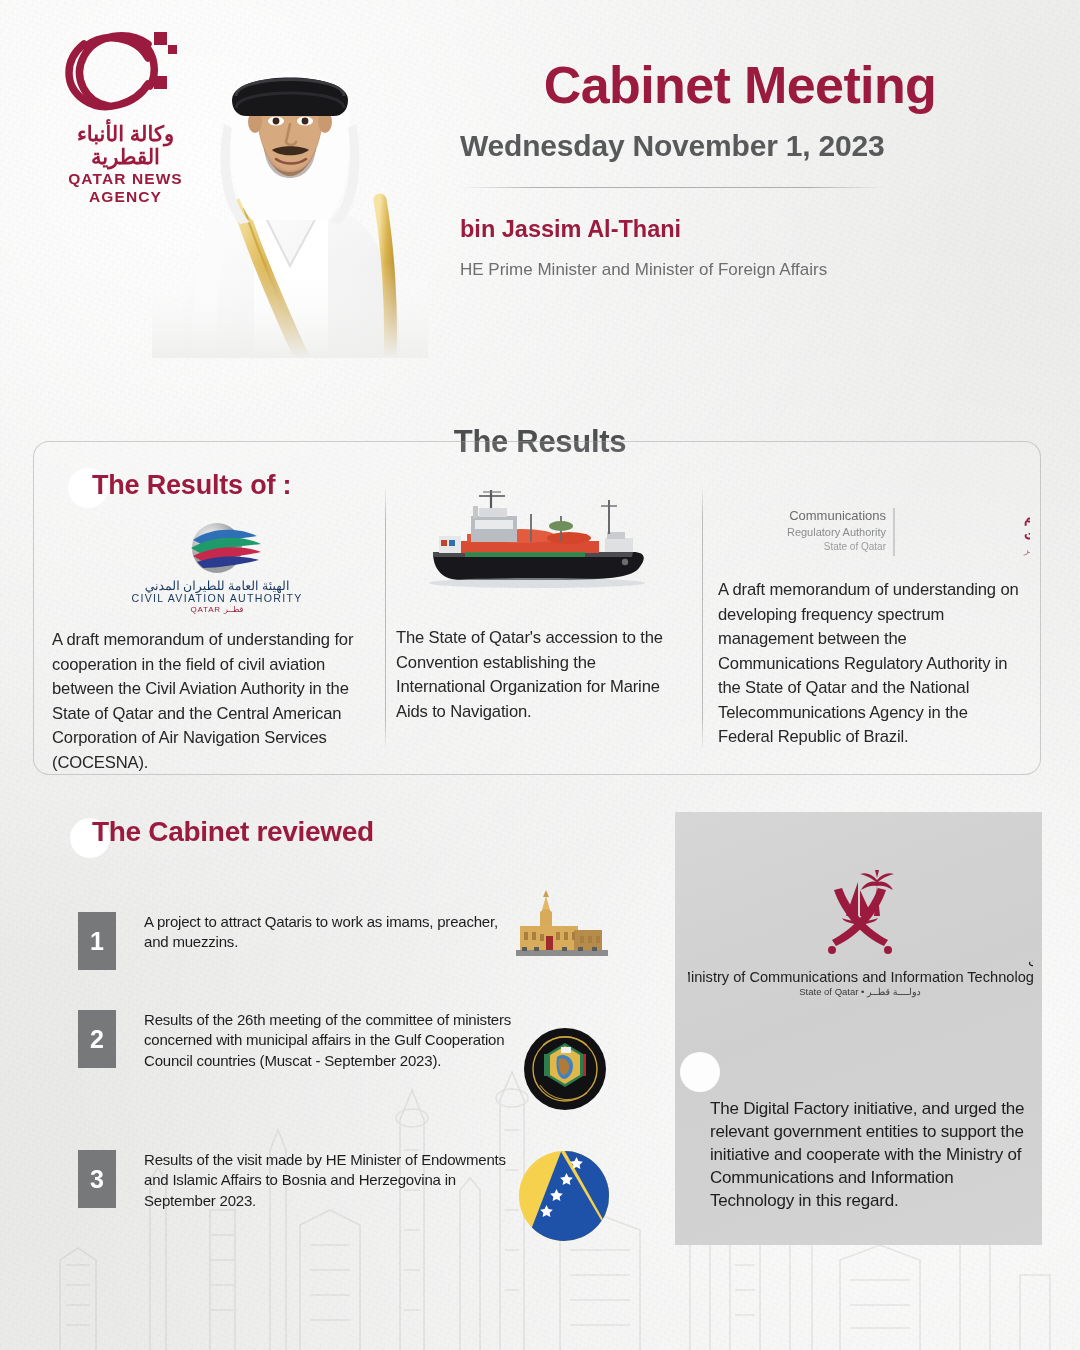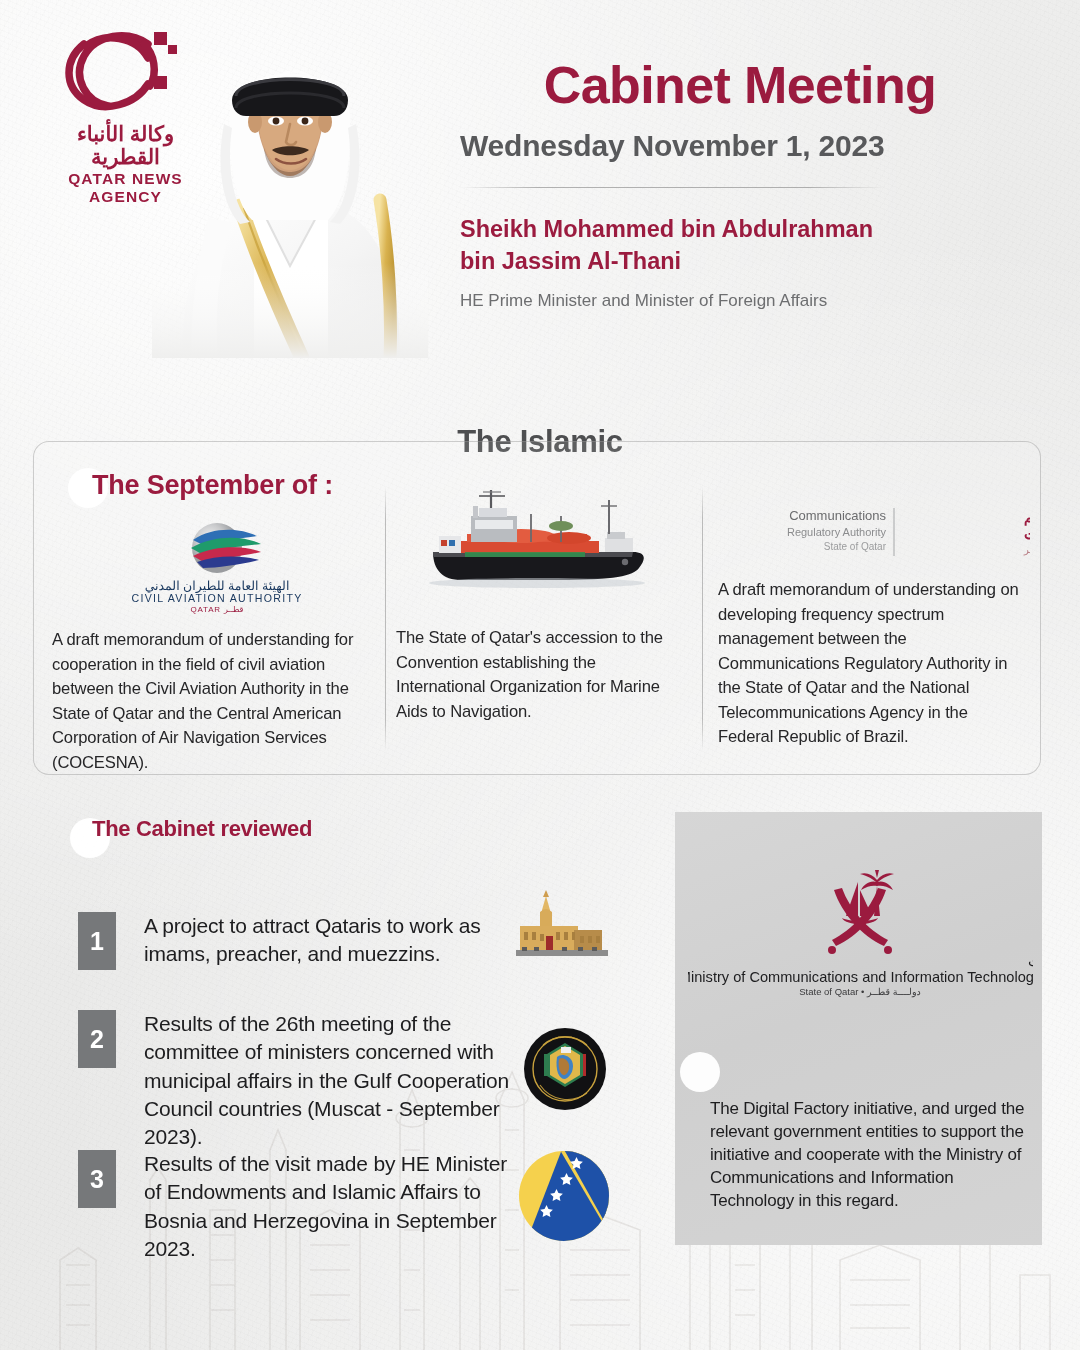--- a/index.html
+++ b/index.html
@@ -283,7 +283,6 @@
       <div class="meeting-date">Wednesday November 1, 2023</div>
       <div class="hdr-rule"></div>
       <div class="person-name">
-        <div>Sheikh Mohammed bin Abdulrahman</div>
         <div>bin Jassim Al-Thani</div>
       </div>
       <div class="person-role">HE Prime Minister and Minister of Foreign Affairs</div>

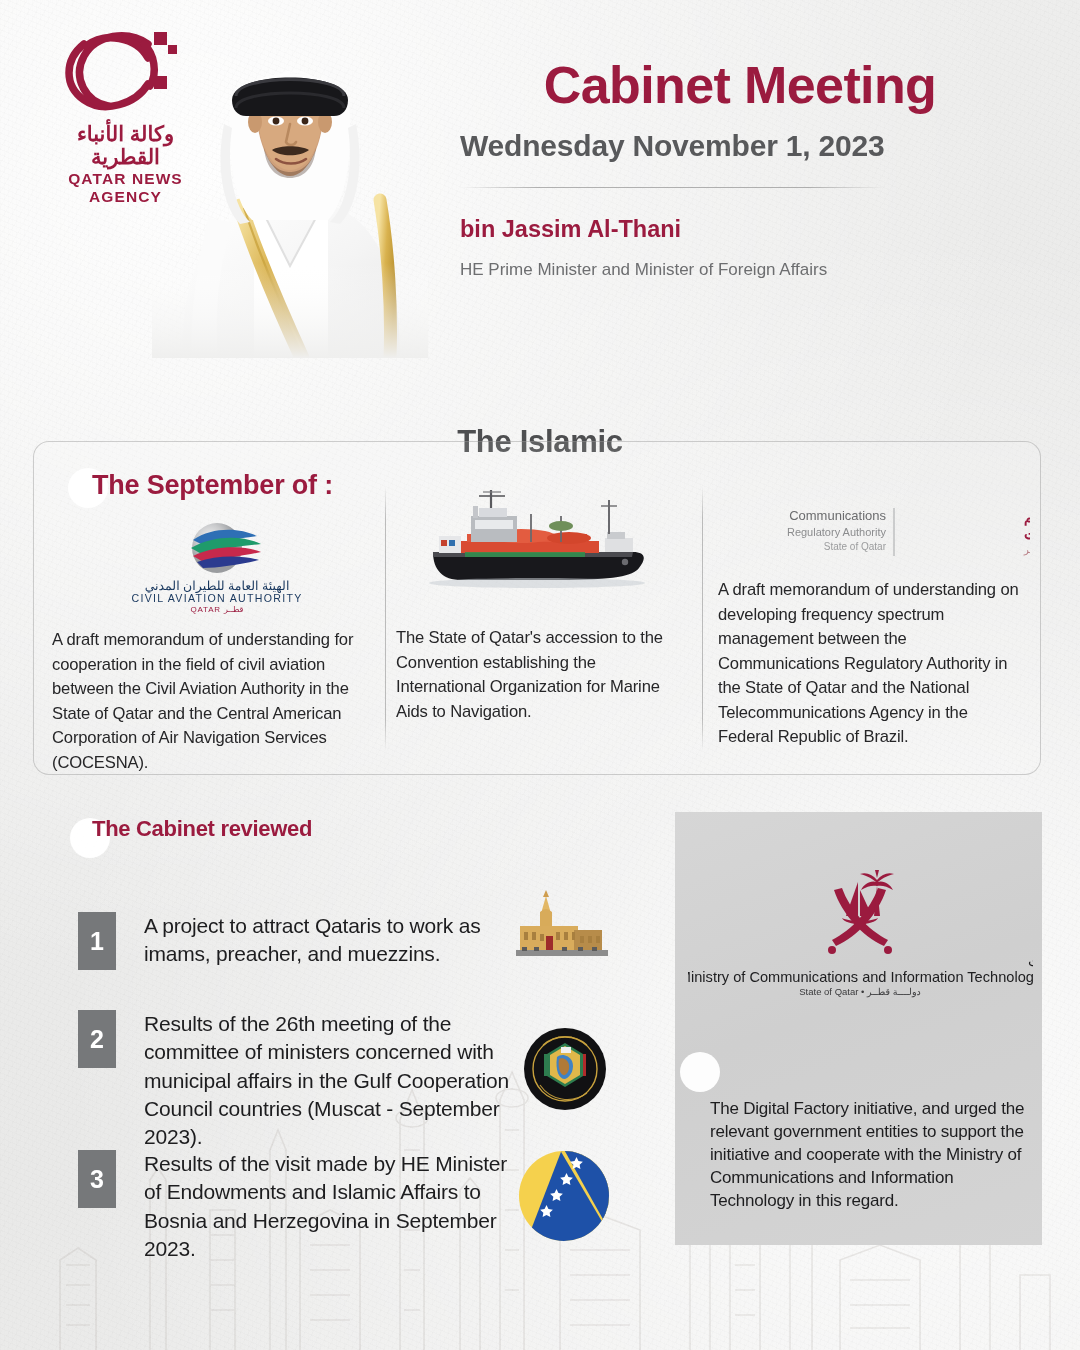--- a/index.html
+++ b/index.html
@@ -289,7 +289,7 @@
     </div>
   </div>
 
-  <div id="agenda-title">The Islamic</div>
+  <div id="agenda-title">The Results</div>
   <div id="agenda-card"></div>
   <div class="pill-circle" style="left:68px; top:468px;"></div>
   <div class="approval-head">The September of :</div>

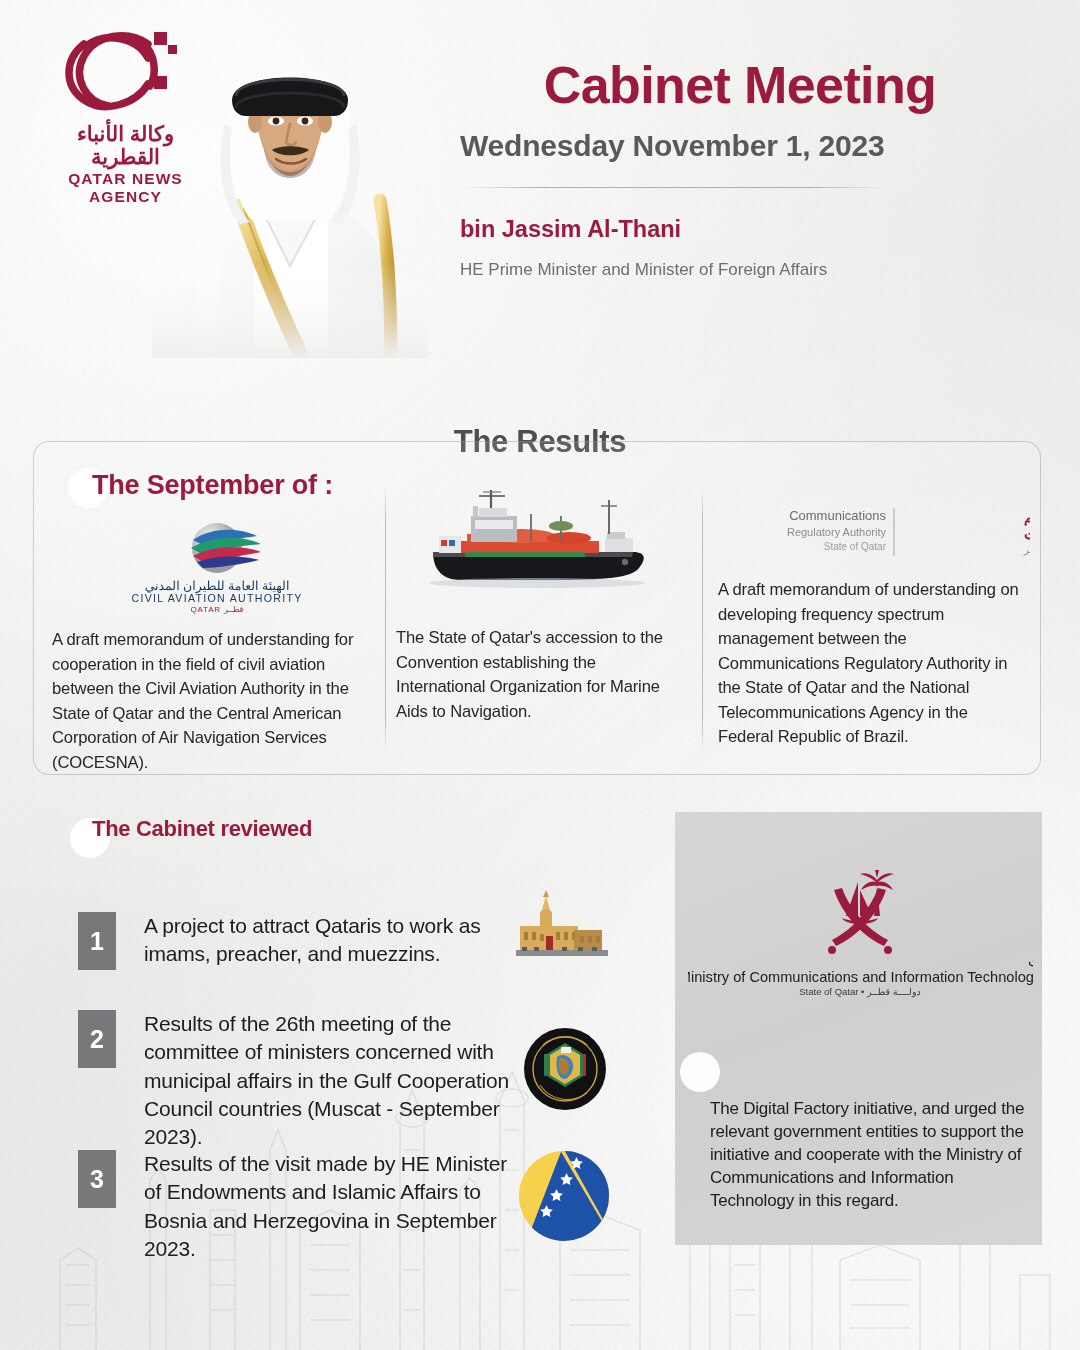--- a/index.html
+++ b/index.html
@@ -292,7 +292,7 @@
   <div id="agenda-title">The Results</div>
   <div id="agenda-card"></div>
   <div class="pill-circle" style="left:68px; top:468px;"></div>
-  <div class="approval-head">The September of :</div>
+  <div class="approval-head">The Results of :</div>
 
   <div class="col-divider" id="div1"></div>
   <div class="col-divider" id="div2"></div>

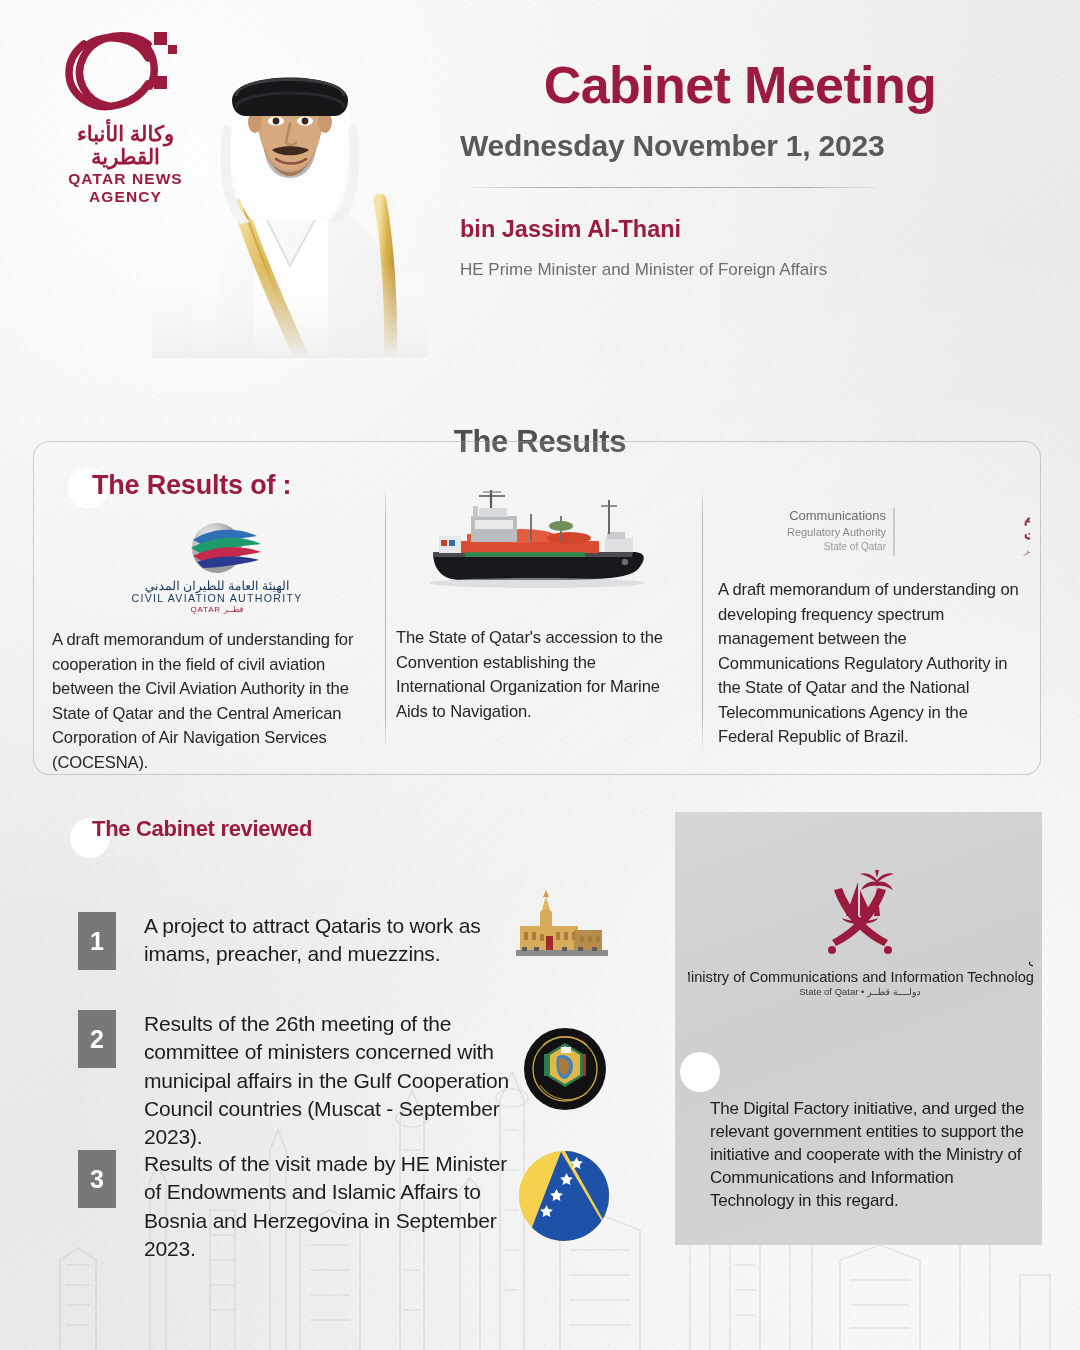--- a/index.html
+++ b/index.html
@@ -115,7 +115,7 @@
   
   .reviewed-head {
     position: absolute; left: 92px; top: 816px;
-    color: #9b1b3f; font-size: 22px; font-weight: bold; letter-spacing: -.3px;
+    color: #9b1b3f; font-size: 28px; font-weight: bold; letter-spacing: -.3px;
   }
 
   .review-item { position: absolute; display: flex; align-items: flex-start; }

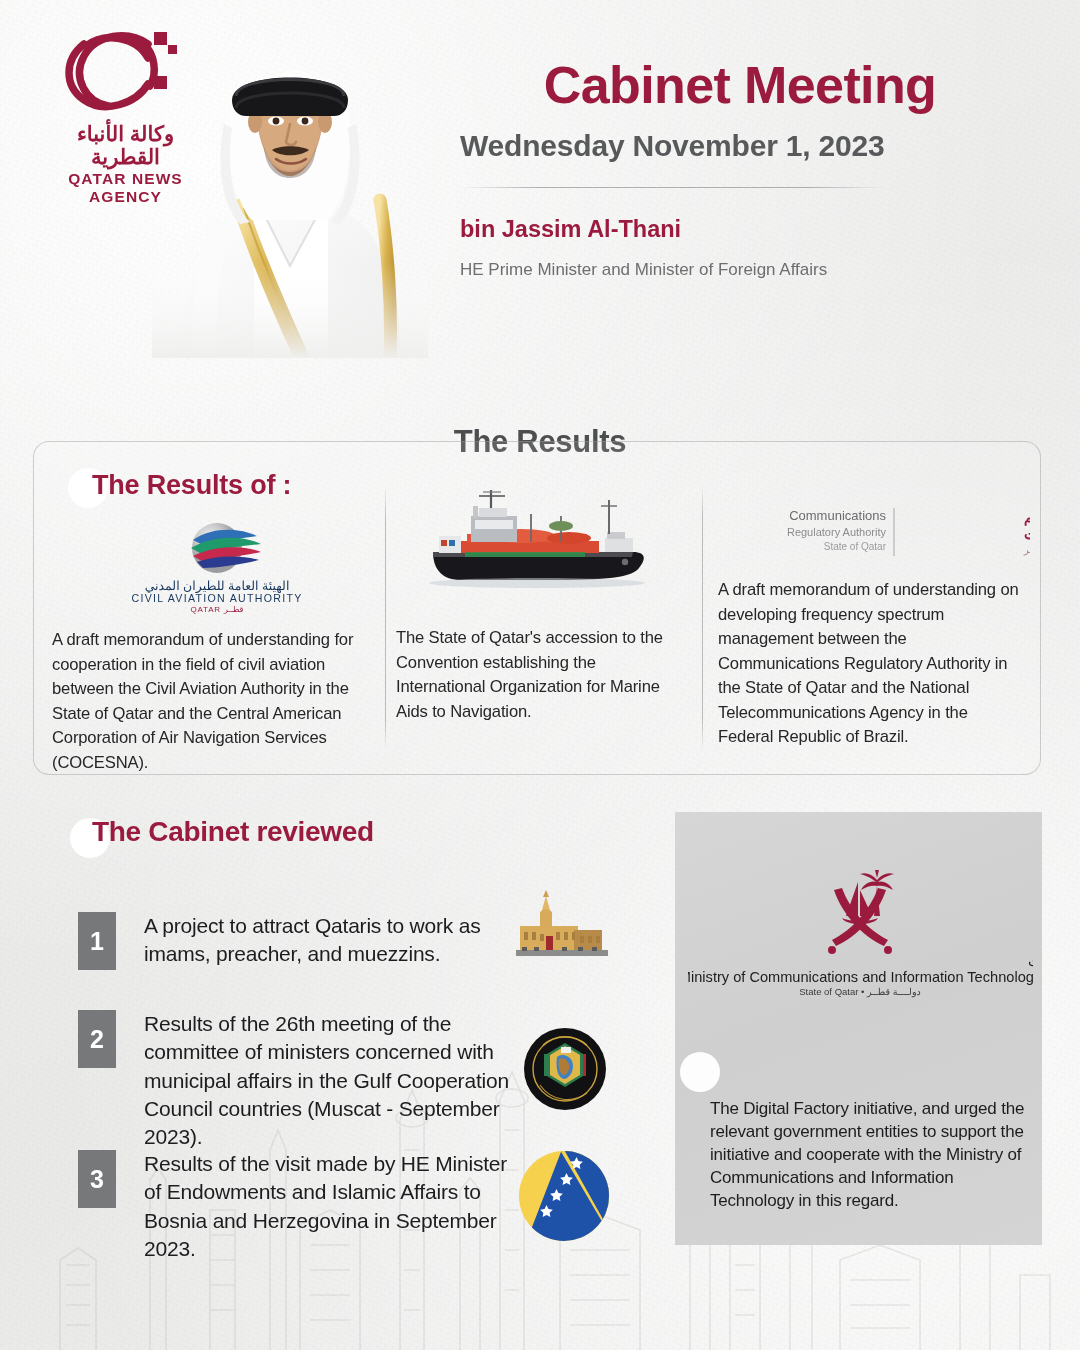--- a/index.html
+++ b/index.html
@@ -125,7 +125,7 @@
     justify-content: center; flex: 0 0 38px;
   }
   .review-text {
-    margin-left: 28px; color: #1d1d1f; font-size: 21px; line-height: 1.35;
+    margin-left: 28px; color: #1d1d1f; font-size: 15px; line-height: 1.35;
     letter-spacing: -.2px; max-width: 370px;
   }
   .review-thumb { position: absolute; }

